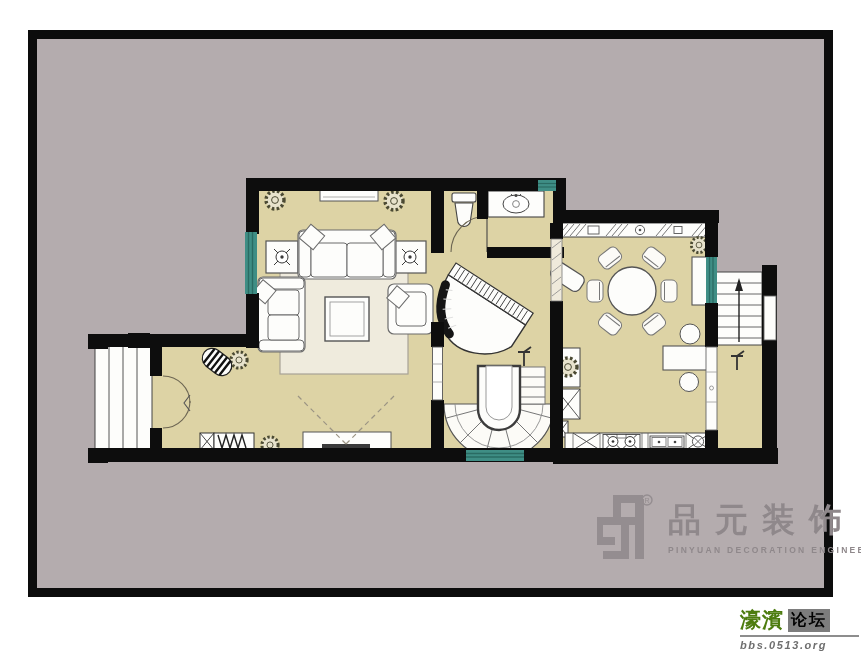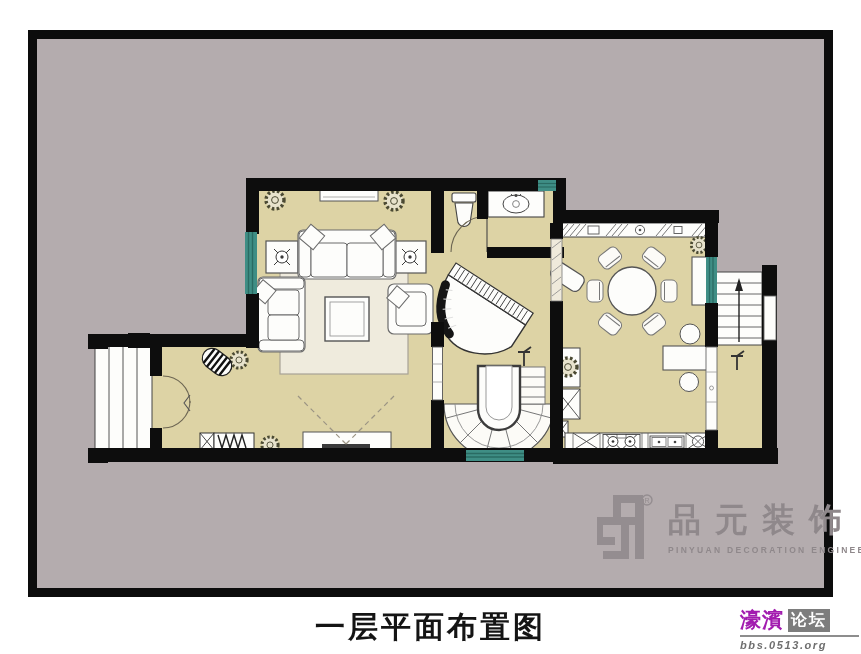--- a/index.html
+++ b/index.html
@@ -357,7 +357,6 @@
     </div>
   </div>
 
-  <div class="caption">一层平面布置图</div>
 
   <div class="wm">
     <div class="row1">

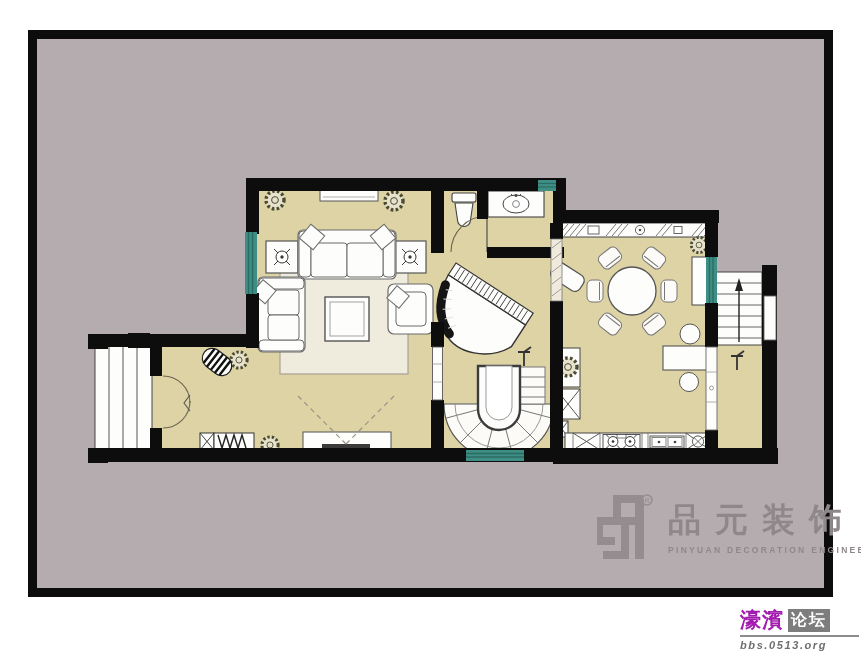--- a/index.html
+++ b/index.html
@@ -23,7 +23,7 @@
   .wm{position:absolute;left:740px;top:606px;width:119px;color:#757575;}
   .wm .row1{display:flex;align-items:center;border-bottom:2px solid #8d8d8d;padding-bottom:1px;}
   .wm .site{font-family:Liberation Sans, sans-serif;
-            font-size:21px;font-weight:700;letter-spacing:1px;color:#a21caf;
+            font-size:21px;font-weight:700;letter-spacing:1px;color:#4d7c0f;
             text-shadow:0 0 1px #fff;}
   .wm .forum{font-family:"DejaVu Sans","Liberation Sans",sans-serif;
              font-size:16px;font-weight:700;color:#ffffff;background:#7d7d7d;

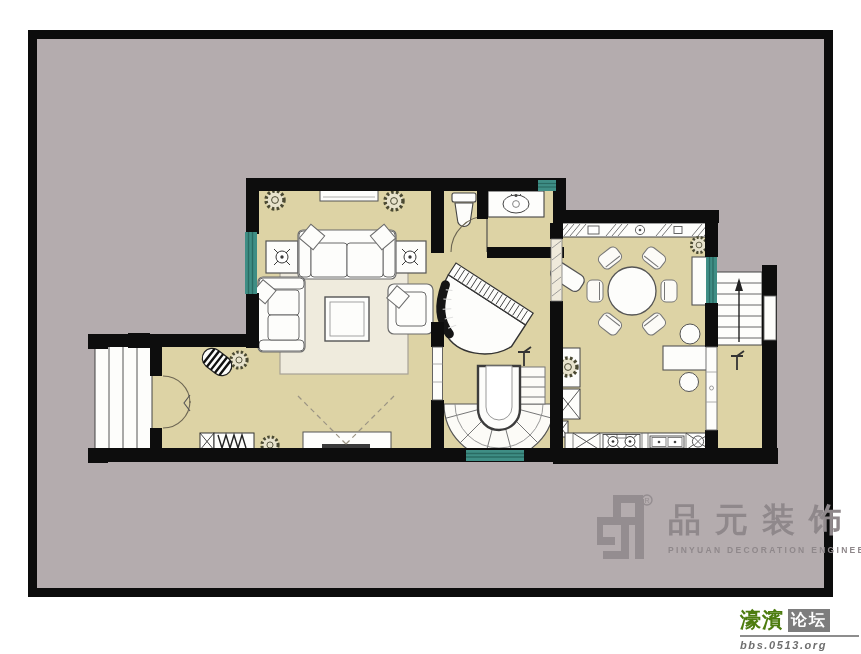--- a/index.html
+++ b/index.html
@@ -26,7 +26,7 @@
             font-size:21px;font-weight:700;letter-spacing:1px;color:#4d7c0f;
             text-shadow:0 0 1px #fff;}
   .wm .forum{font-family:"DejaVu Sans","Liberation Sans",sans-serif;
-             font-size:16px;font-weight:700;color:#ffffff;background:#7d7d7d;
+             font-size:16px;font-weight:700;color:#000000;background:#7d7d7d;
              padding:1px 3px;margin-left:4px;letter-spacing:2px;}
   .wm .url{font-size:11px;font-weight:700;font-style:italic;letter-spacing:1.6px;
            color:#6e6e6e;margin-top:2px;}

